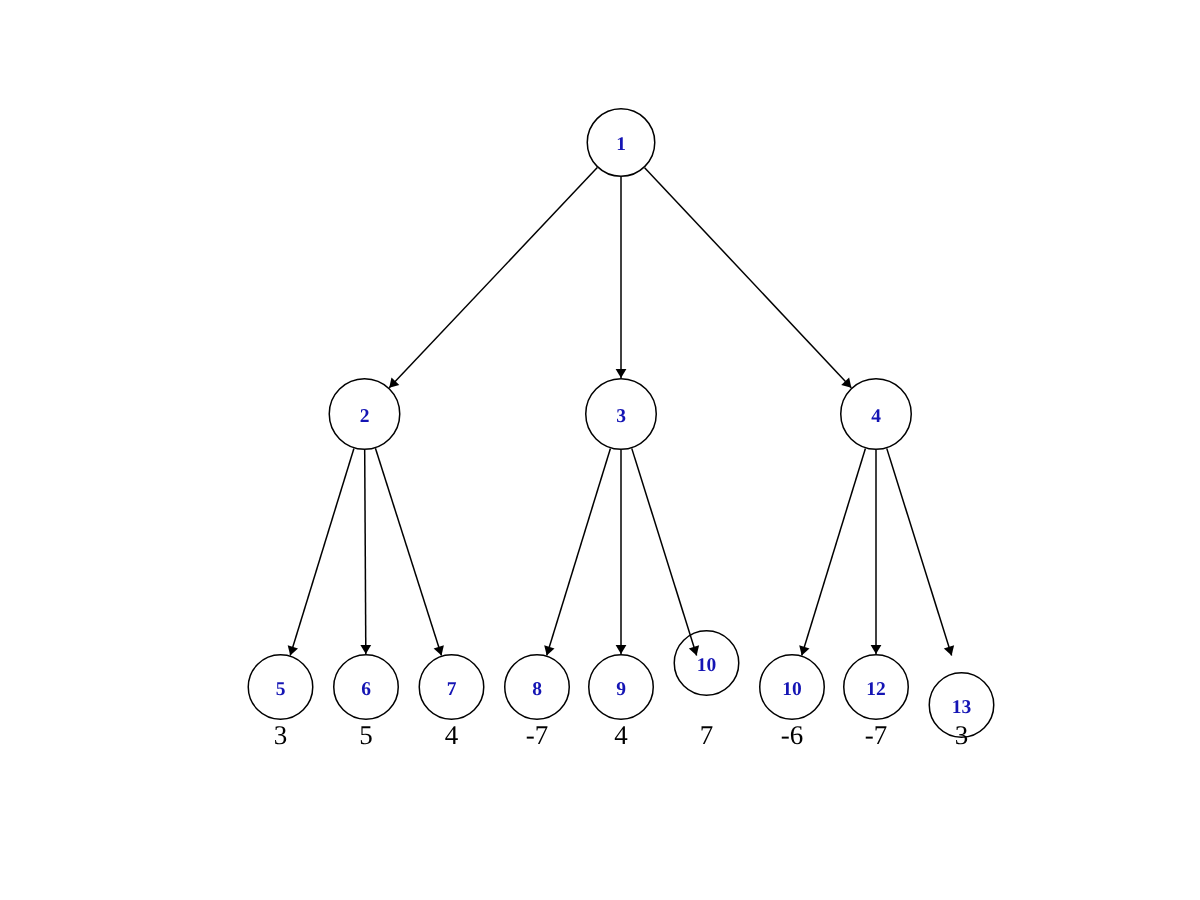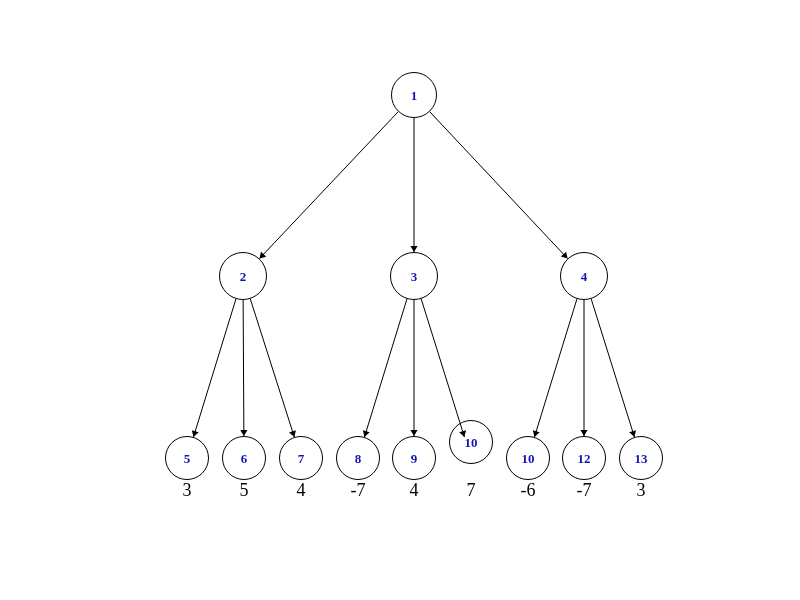--- a/index.html
+++ b/index.html
@@ -117,7 +117,7 @@
       <div class="tree-node" style="left: 562px; top: 436px; width: 44px; height: 44px;">
         <span class="node-label">12</span>
       </div>
-      <div class="tree-node" style="left: 619px; top: 436px; width: 44px; height: 44px;">
+      <div class="tree-node" style="left: 619px; top: 448px; width: 44px; height: 44px;">
         <span class="node-label">13</span>
       </div>
     </div>

